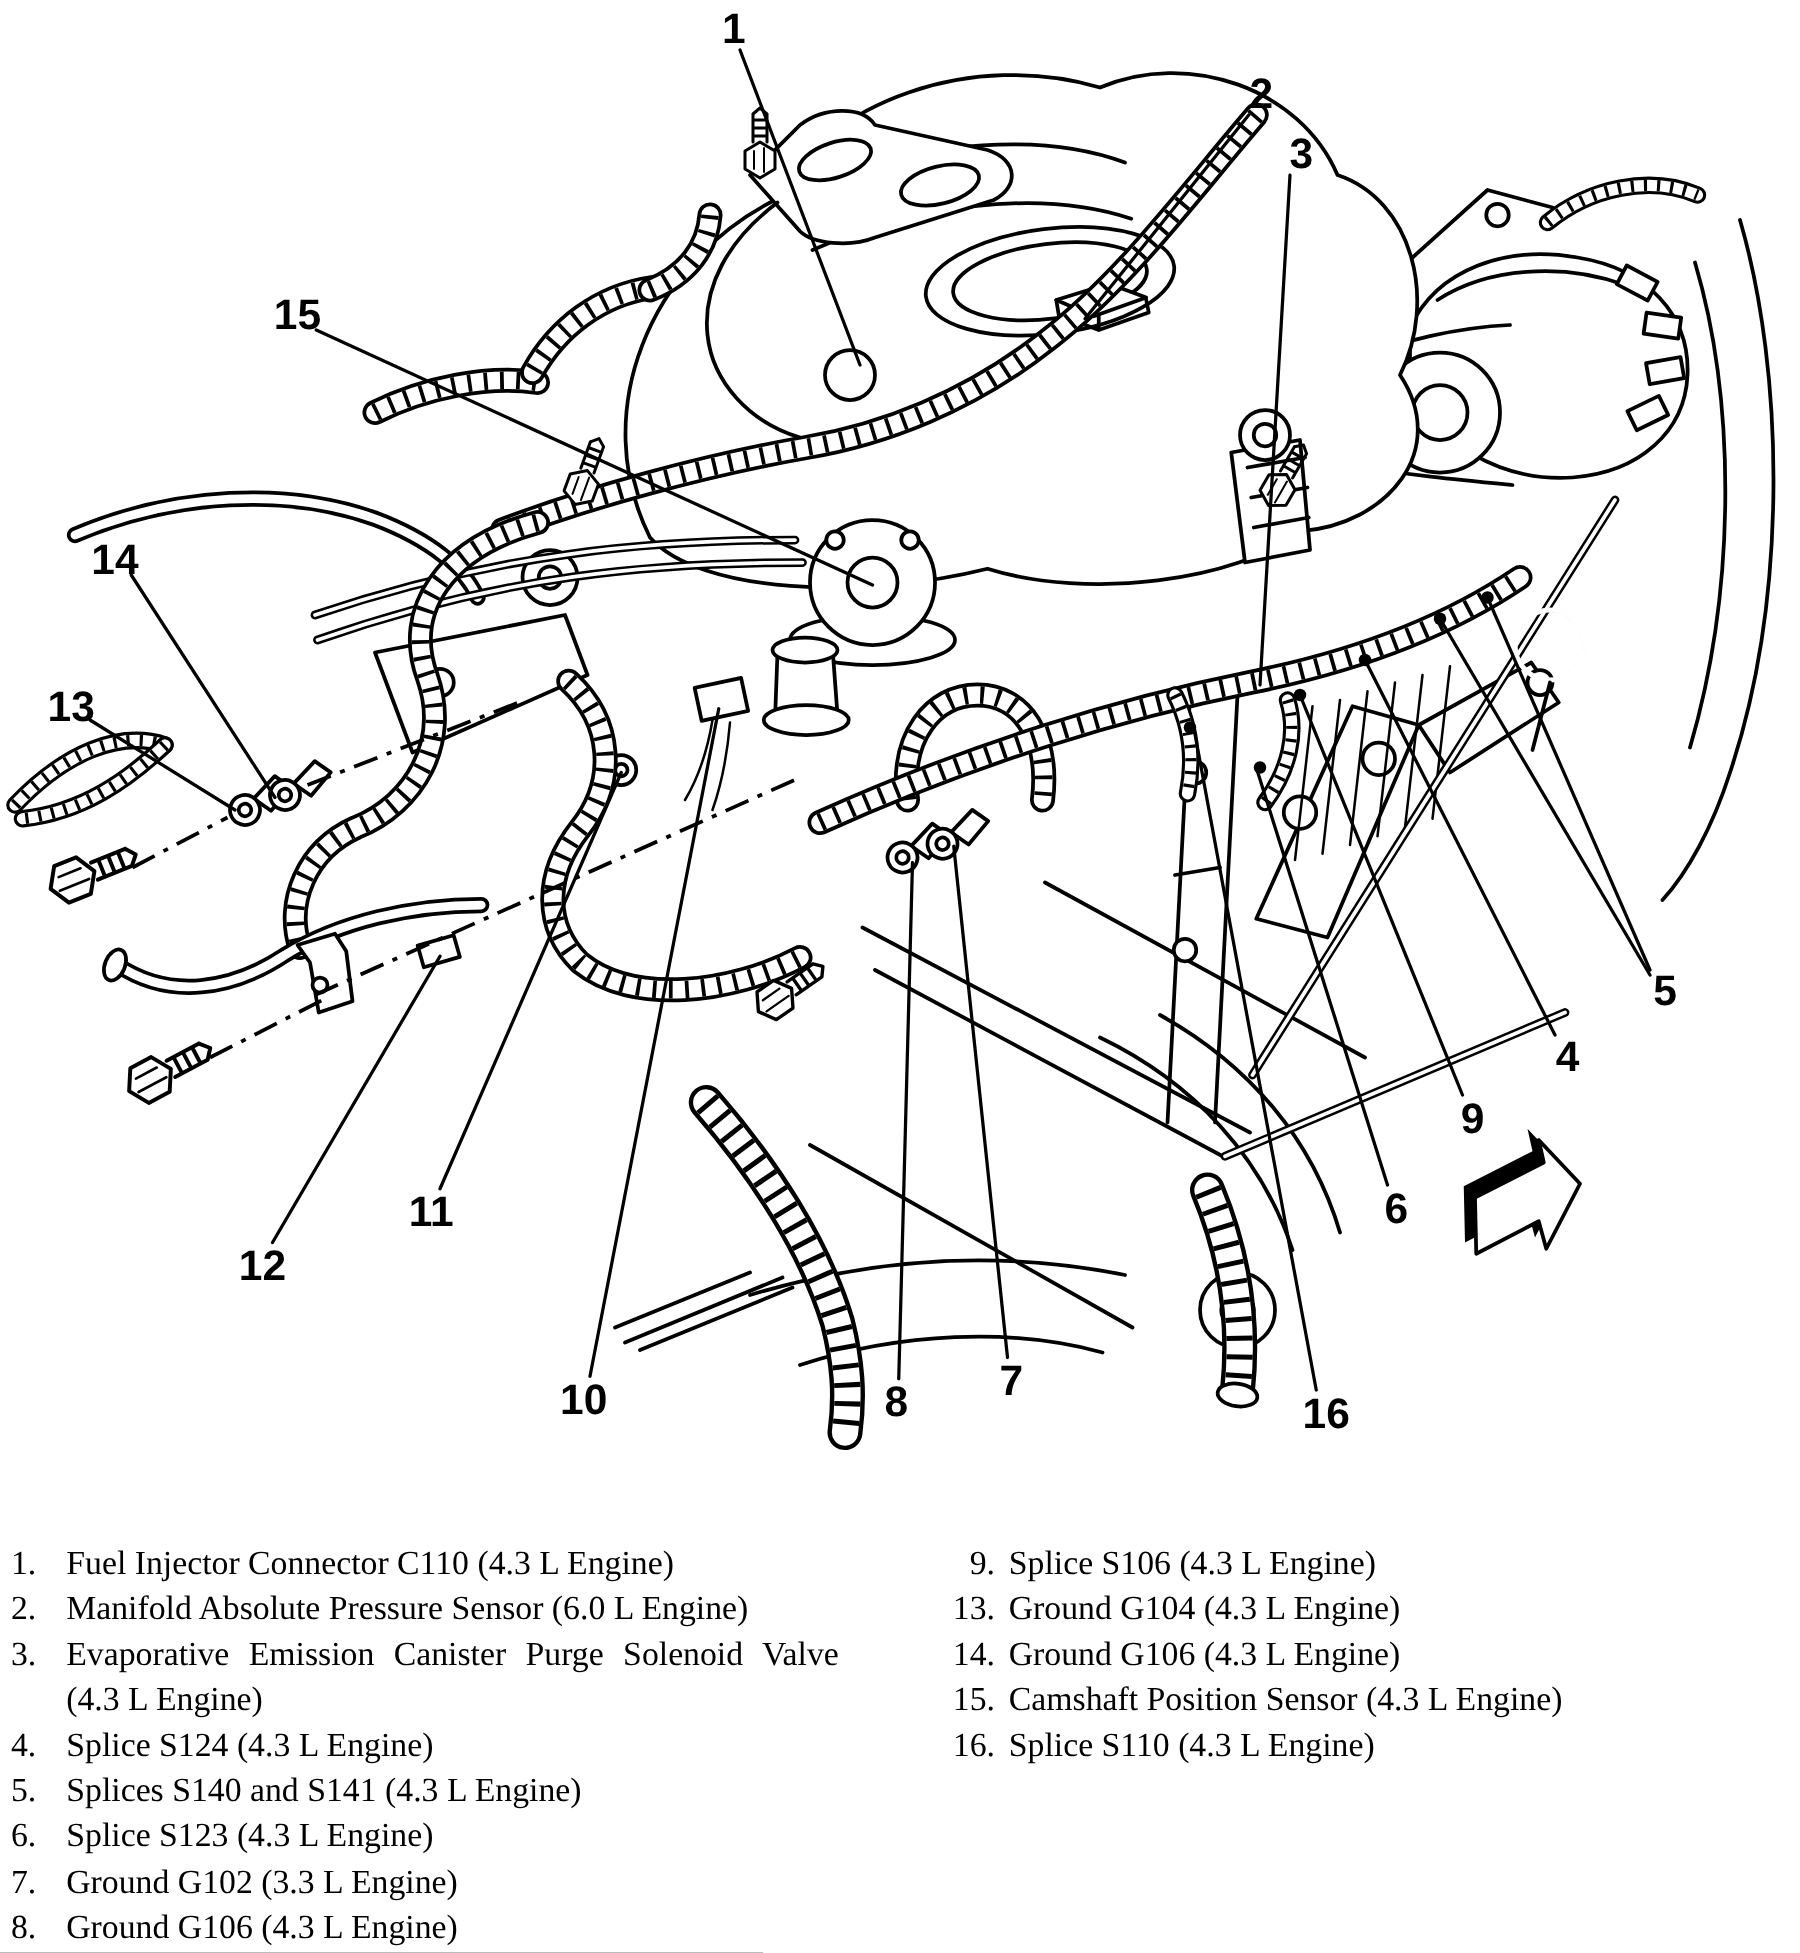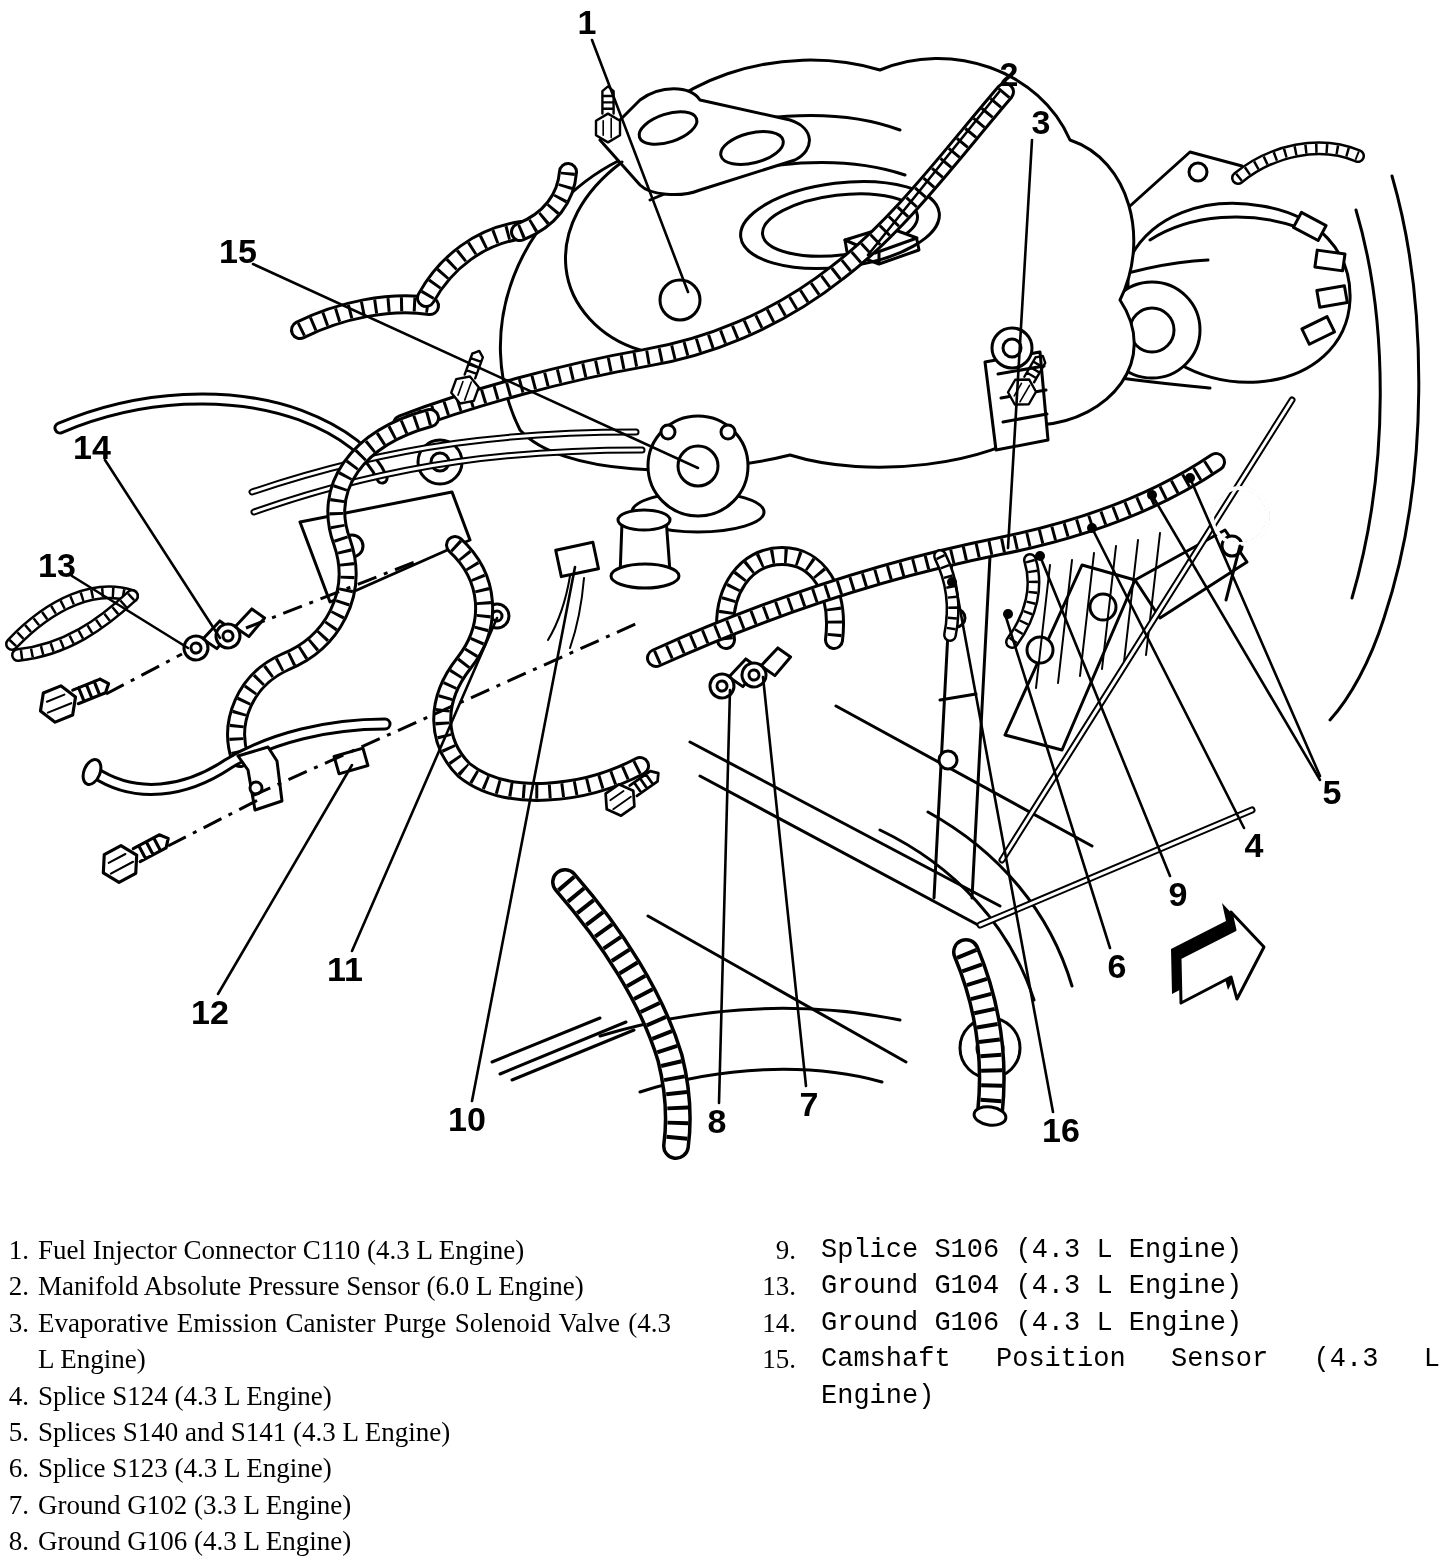--- a/index.html
+++ b/index.html
@@ -41,7 +41,7 @@
   .li{display:flex;align-items:flex-start;}
   .num{flex:0 0 26px;text-align:right;white-space:nowrap;}
   .col-right .num{flex:0 0 44px;}
-  .txt{flex:1;margin-left:9px;text-align:justify;}
+  .txt{flex:1;margin-left:24px;text-align:justify;}
   .col-right .txt{margin-left:25px;font-family:Liberation Mono, monospace;}
 </style>
 </head>

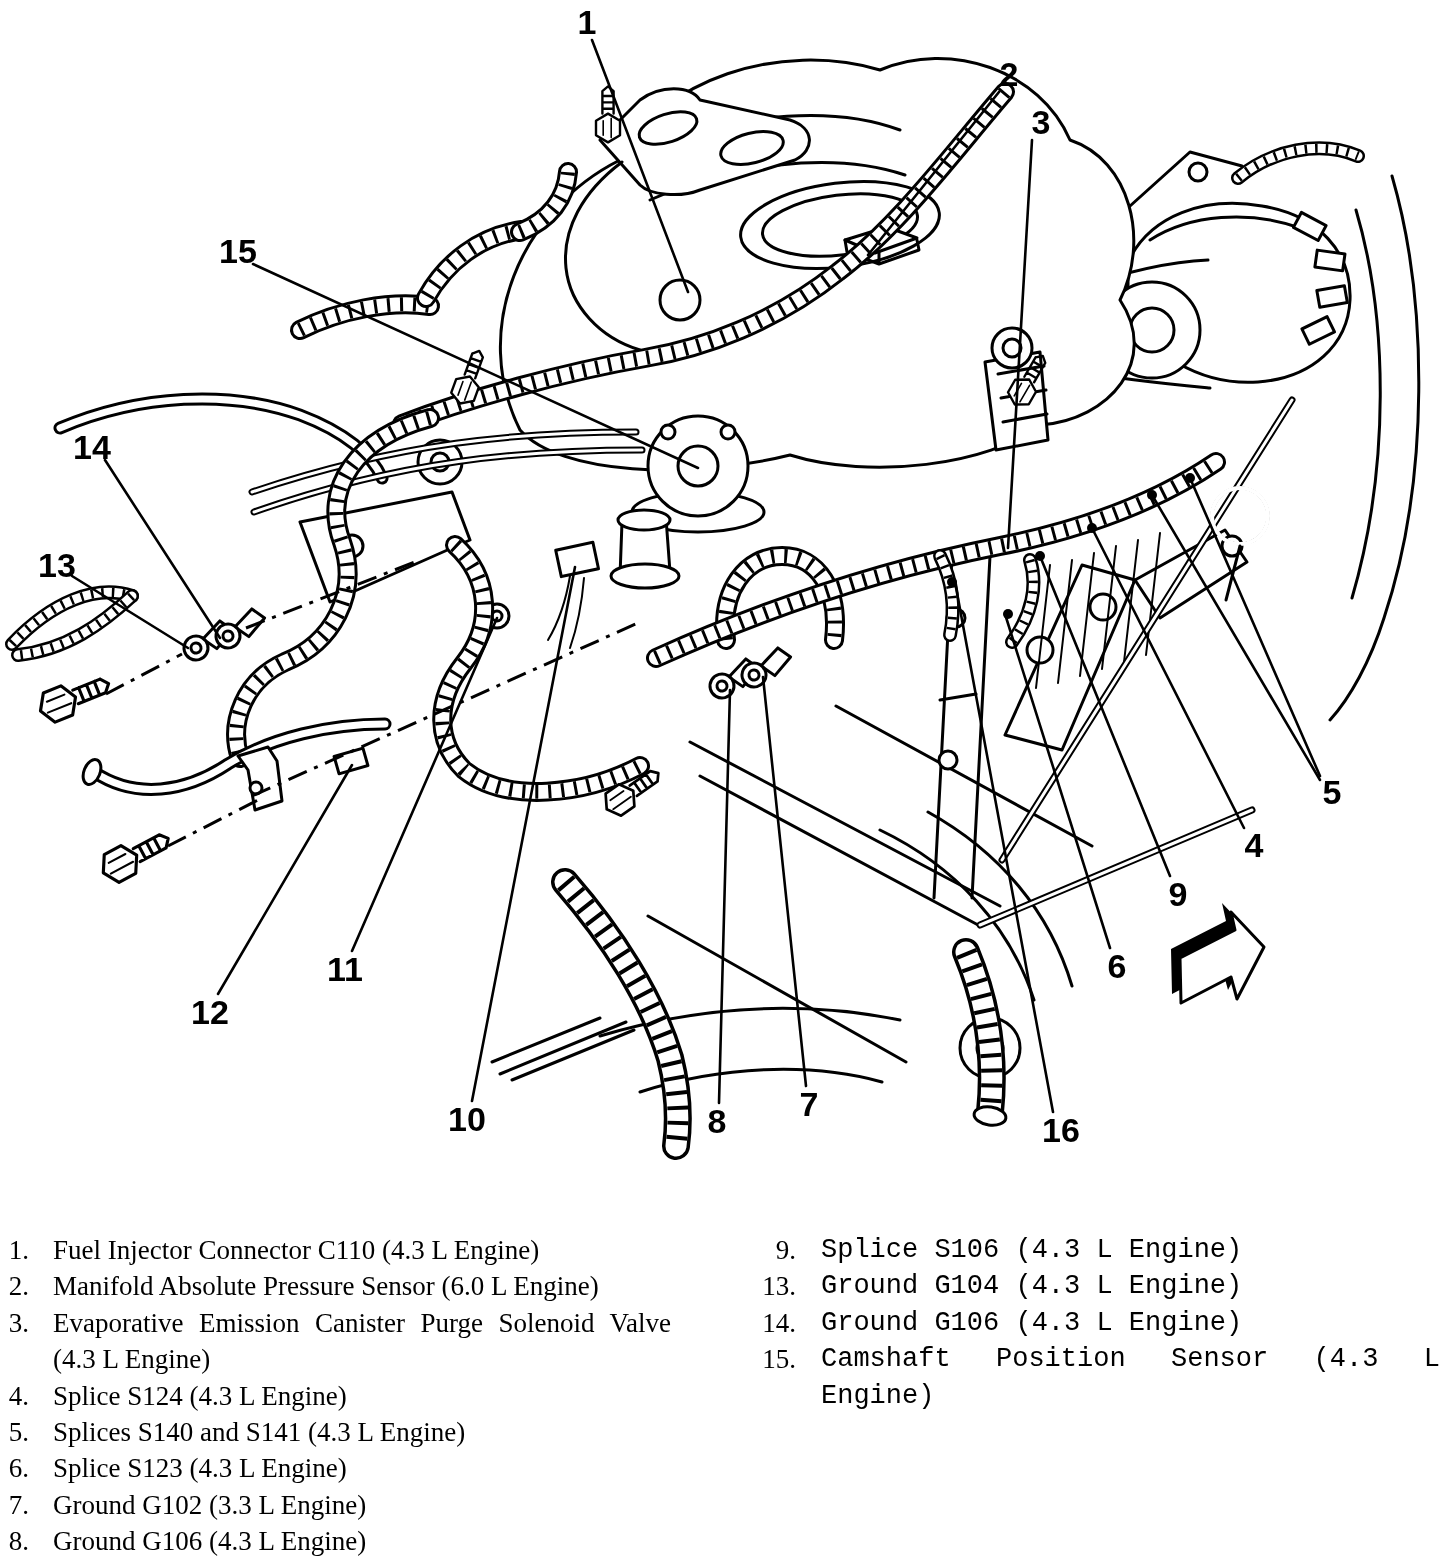--- a/index.html
+++ b/index.html
@@ -42,7 +42,7 @@
   .num{flex:0 0 26px;text-align:right;white-space:nowrap;}
   .col-right .num{flex:0 0 44px;}
   .txt{flex:1;margin-left:24px;text-align:justify;}
-  .col-right .txt{margin-left:25px;font-family:Liberation Mono, monospace;}
+  .col-right .txt{margin-left:11px;}
 </style>
 </head>
 <body>

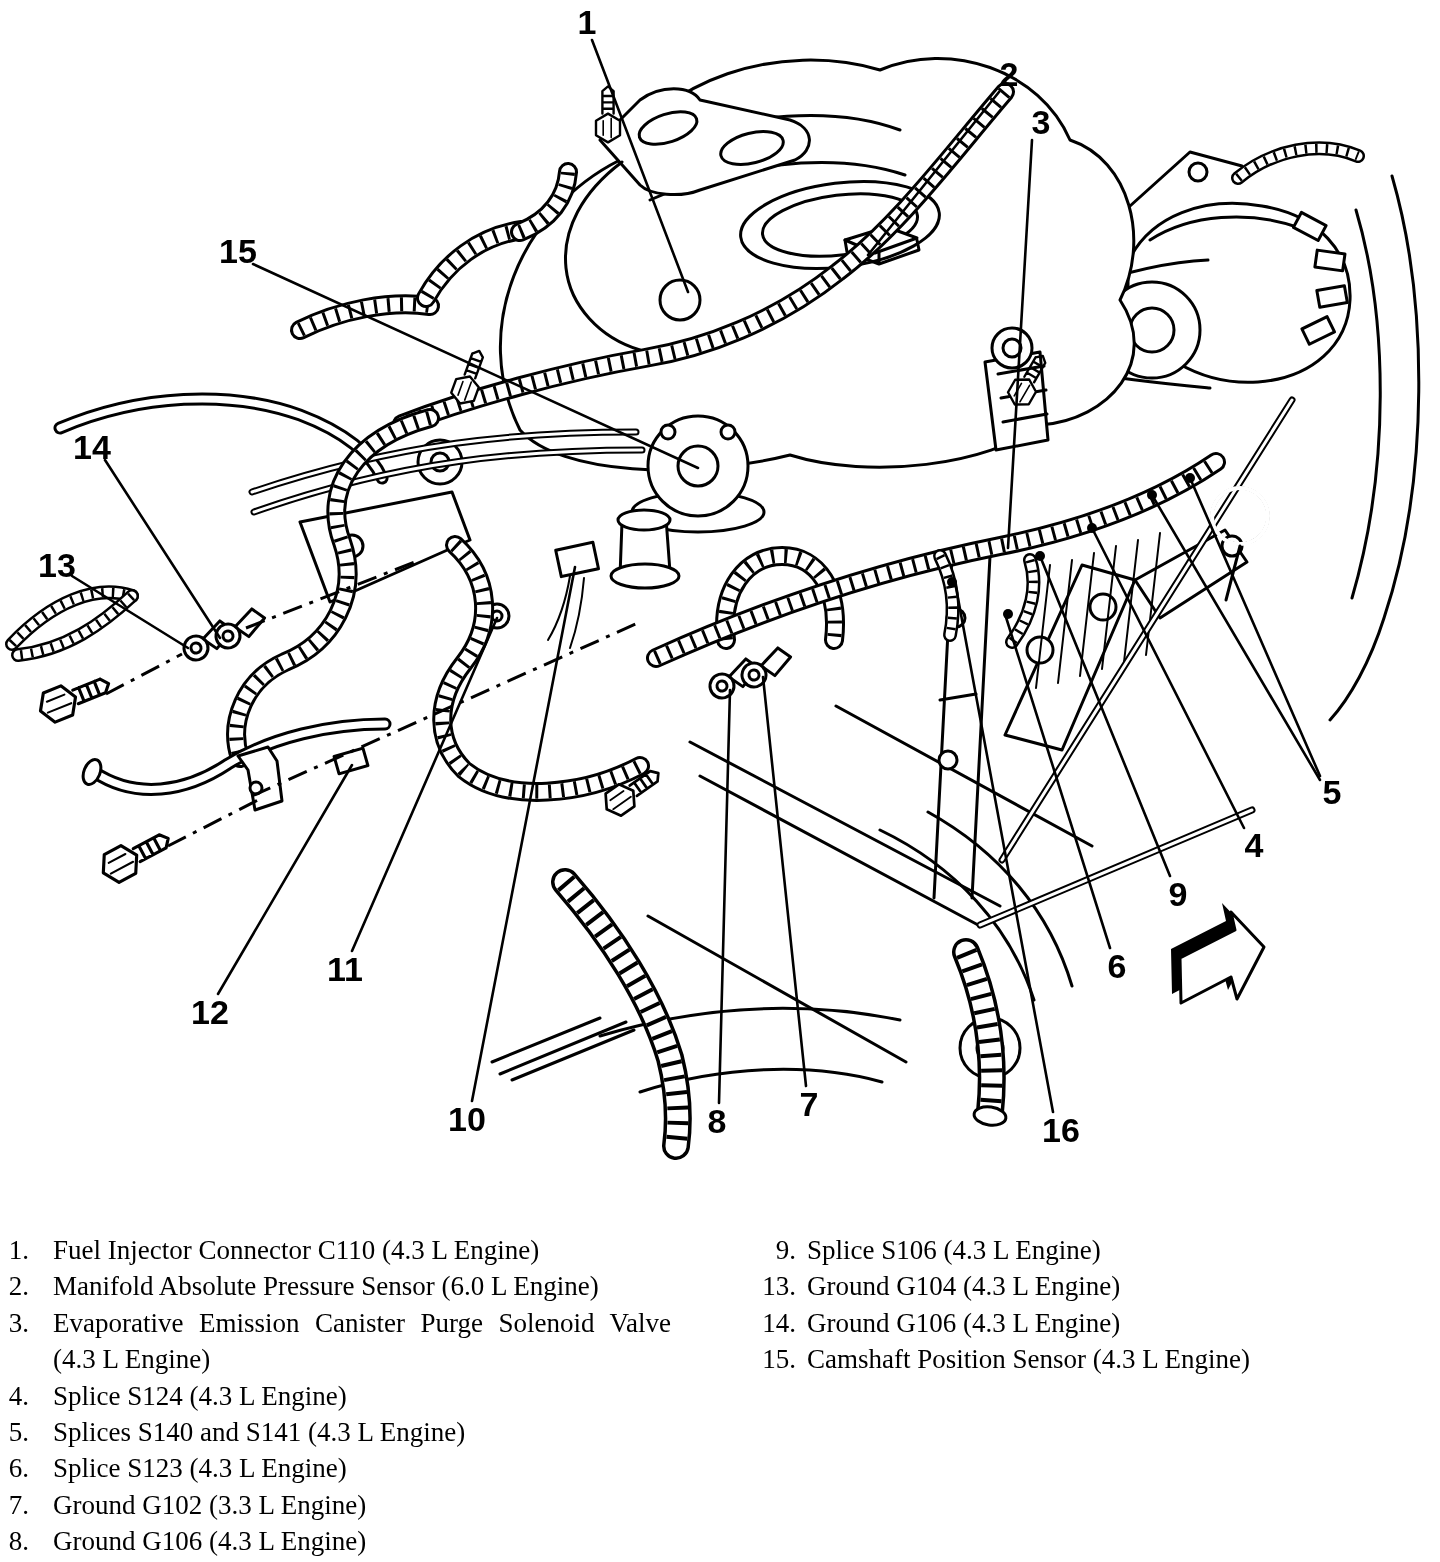--- a/index.html
+++ b/index.html
@@ -373,6 +373,10 @@
           <span class="num">15.</span>
           <div class="txt">Camshaft Position Sensor (4.3 L Engine)</div>
         </div>
+      <div class="li">
+          <span class="num">16.</span>
+          <div class="txt">Splice S110 (4.3 L Engine)</div>
+        </div>
     </div>
   </div>
 

